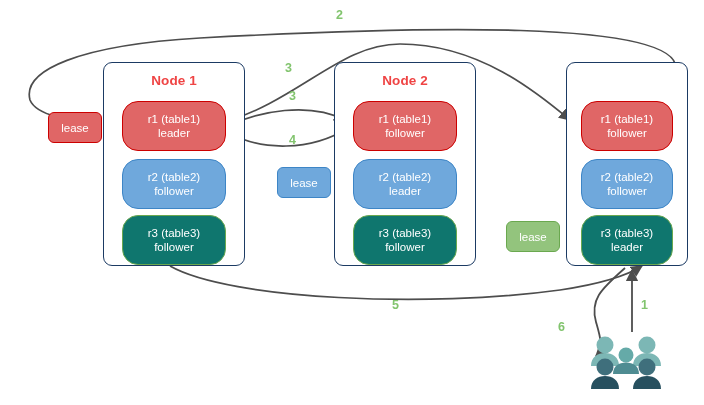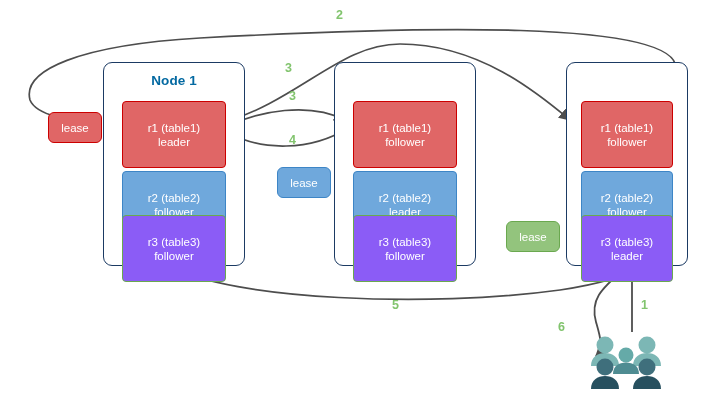--- a/index.html
+++ b/index.html
@@ -22,7 +22,7 @@
   .node-title{
     position:absolute;left:0;right:0;top:10px;
     text-align:center;
-    font-size:13.5px;font-weight:bold;color:#0369a1;
+    font-size:13.5px;font-weight:bold;color:#ef4444;
     letter-spacing:.1px;
   }
   .replica{

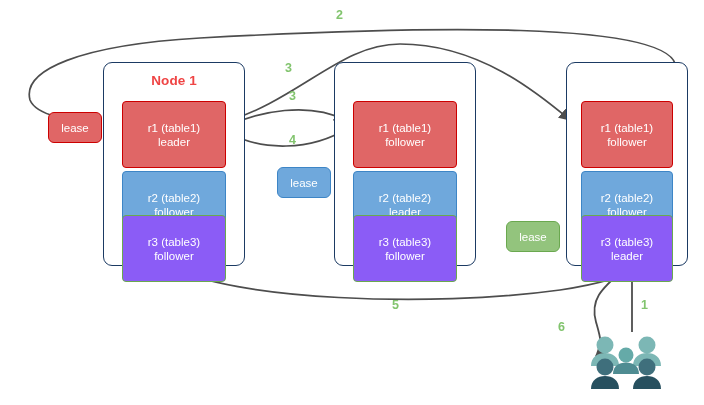--- a/index.html
+++ b/index.html
@@ -105,6 +105,7 @@
   </div>
 
   <div class="node" style="left:334px;top:62px;width:142px;height:204px;">
+    <div class="node-title">Node 2</div>
     <div class="replica rep-red" style="top:38px;">
       <span>r1 (table1)</span>
       <span>follower</span>

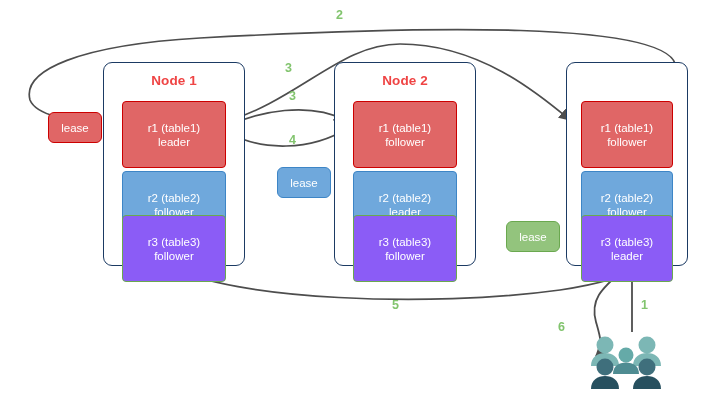--- a/index.html
+++ b/index.html
@@ -28,8 +28,8 @@
   .replica{
     position:absolute;
     left:18px;right:18px;
-    height:67px;
-    border-radius:4px;
+    height:50px;
+    border-radius:16px;
     box-sizing:border-box;
     display:flex;flex-direction:column;
     align-items:center;justify-content:center;

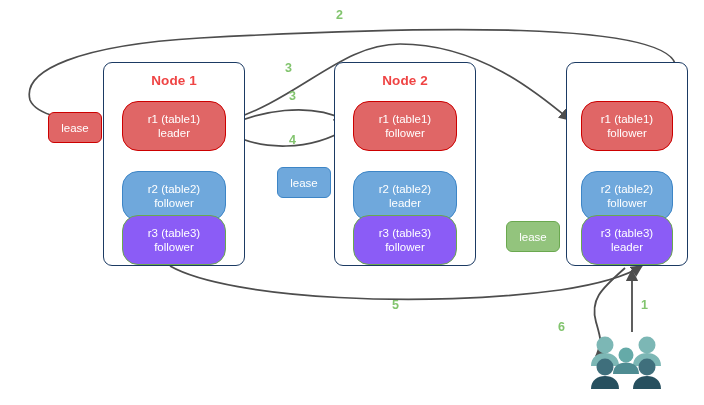--- a/index.html
+++ b/index.html
@@ -37,7 +37,7 @@
     text-align:center;
   }
   .rep-red{background:#e06666;border:1.6px solid #cc0000;}
-  .rep-blue{background:#6fa8dc;border:1.6px solid #3d85c6;margin-top:12px;}
+  .rep-blue{background:#6fa8dc;border:1.6px solid #3d85c6;}
   .rep-green{background:#8b5cf6;border:1.6px solid #6aa84f;}
 
   .lease{

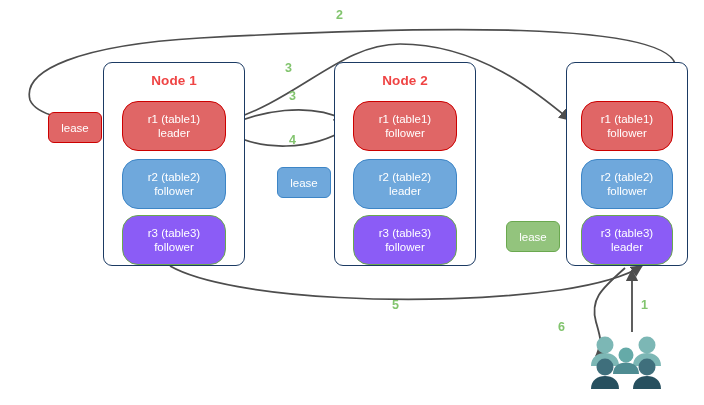--- a/index.html
+++ b/index.html
@@ -38,7 +38,7 @@
   }
   .rep-red{background:#e06666;border:1.6px solid #cc0000;}
   .rep-blue{background:#6fa8dc;border:1.6px solid #3d85c6;}
-  .rep-green{background:#8b5cf6;border:1.6px solid #6aa84f;}
+  .rep-green{background:#0f766e;border:1.6px solid #6aa84f;}
 
   .lease{
     position:absolute;

